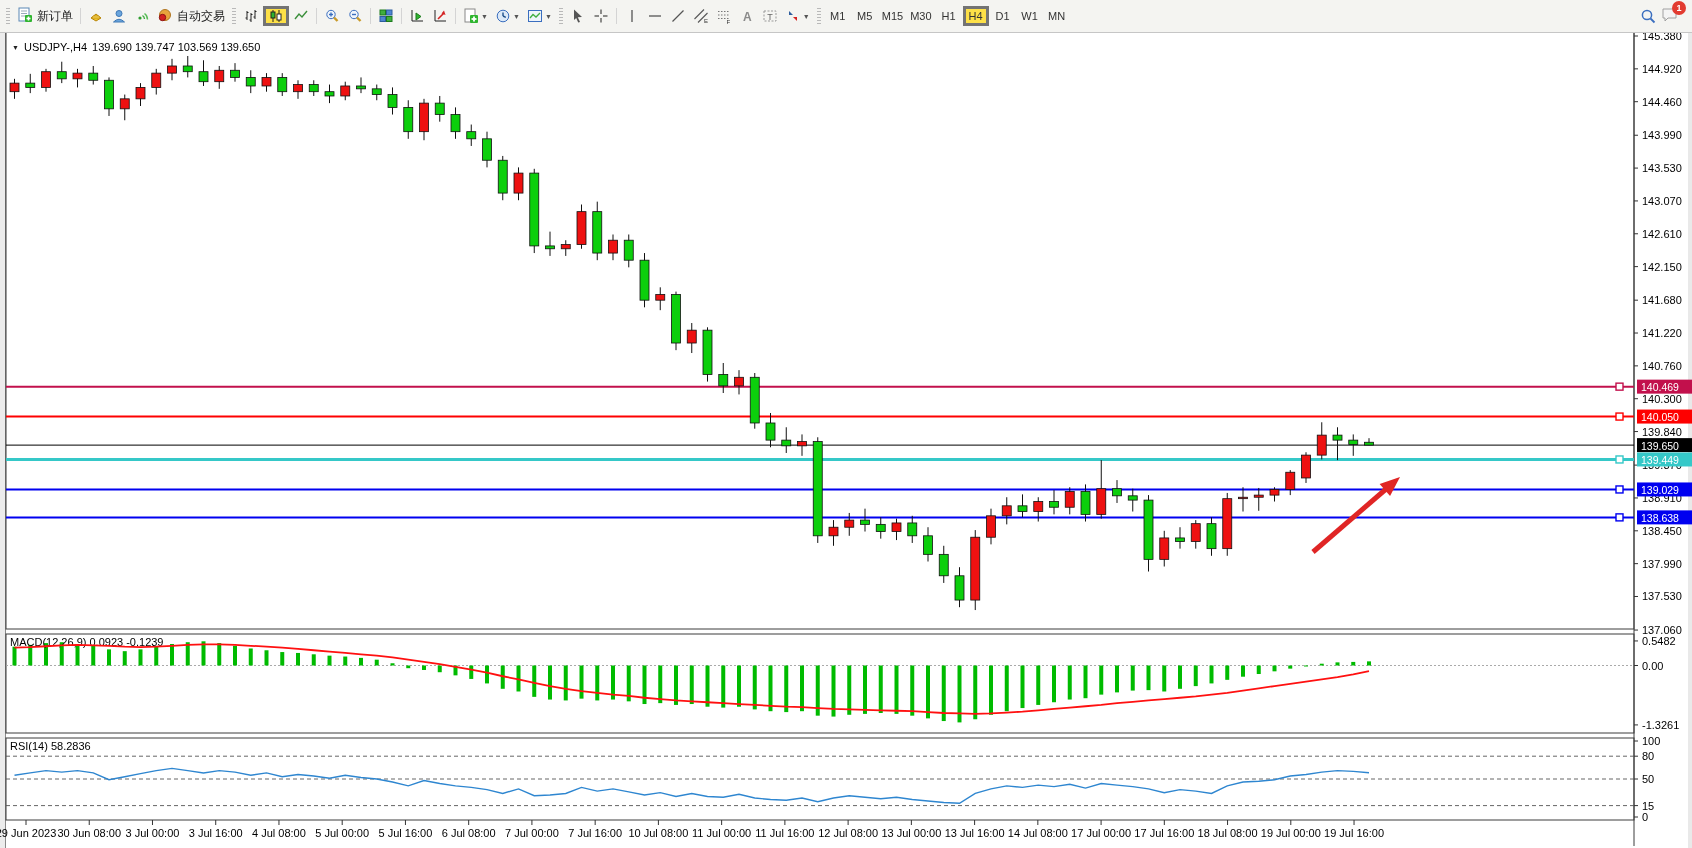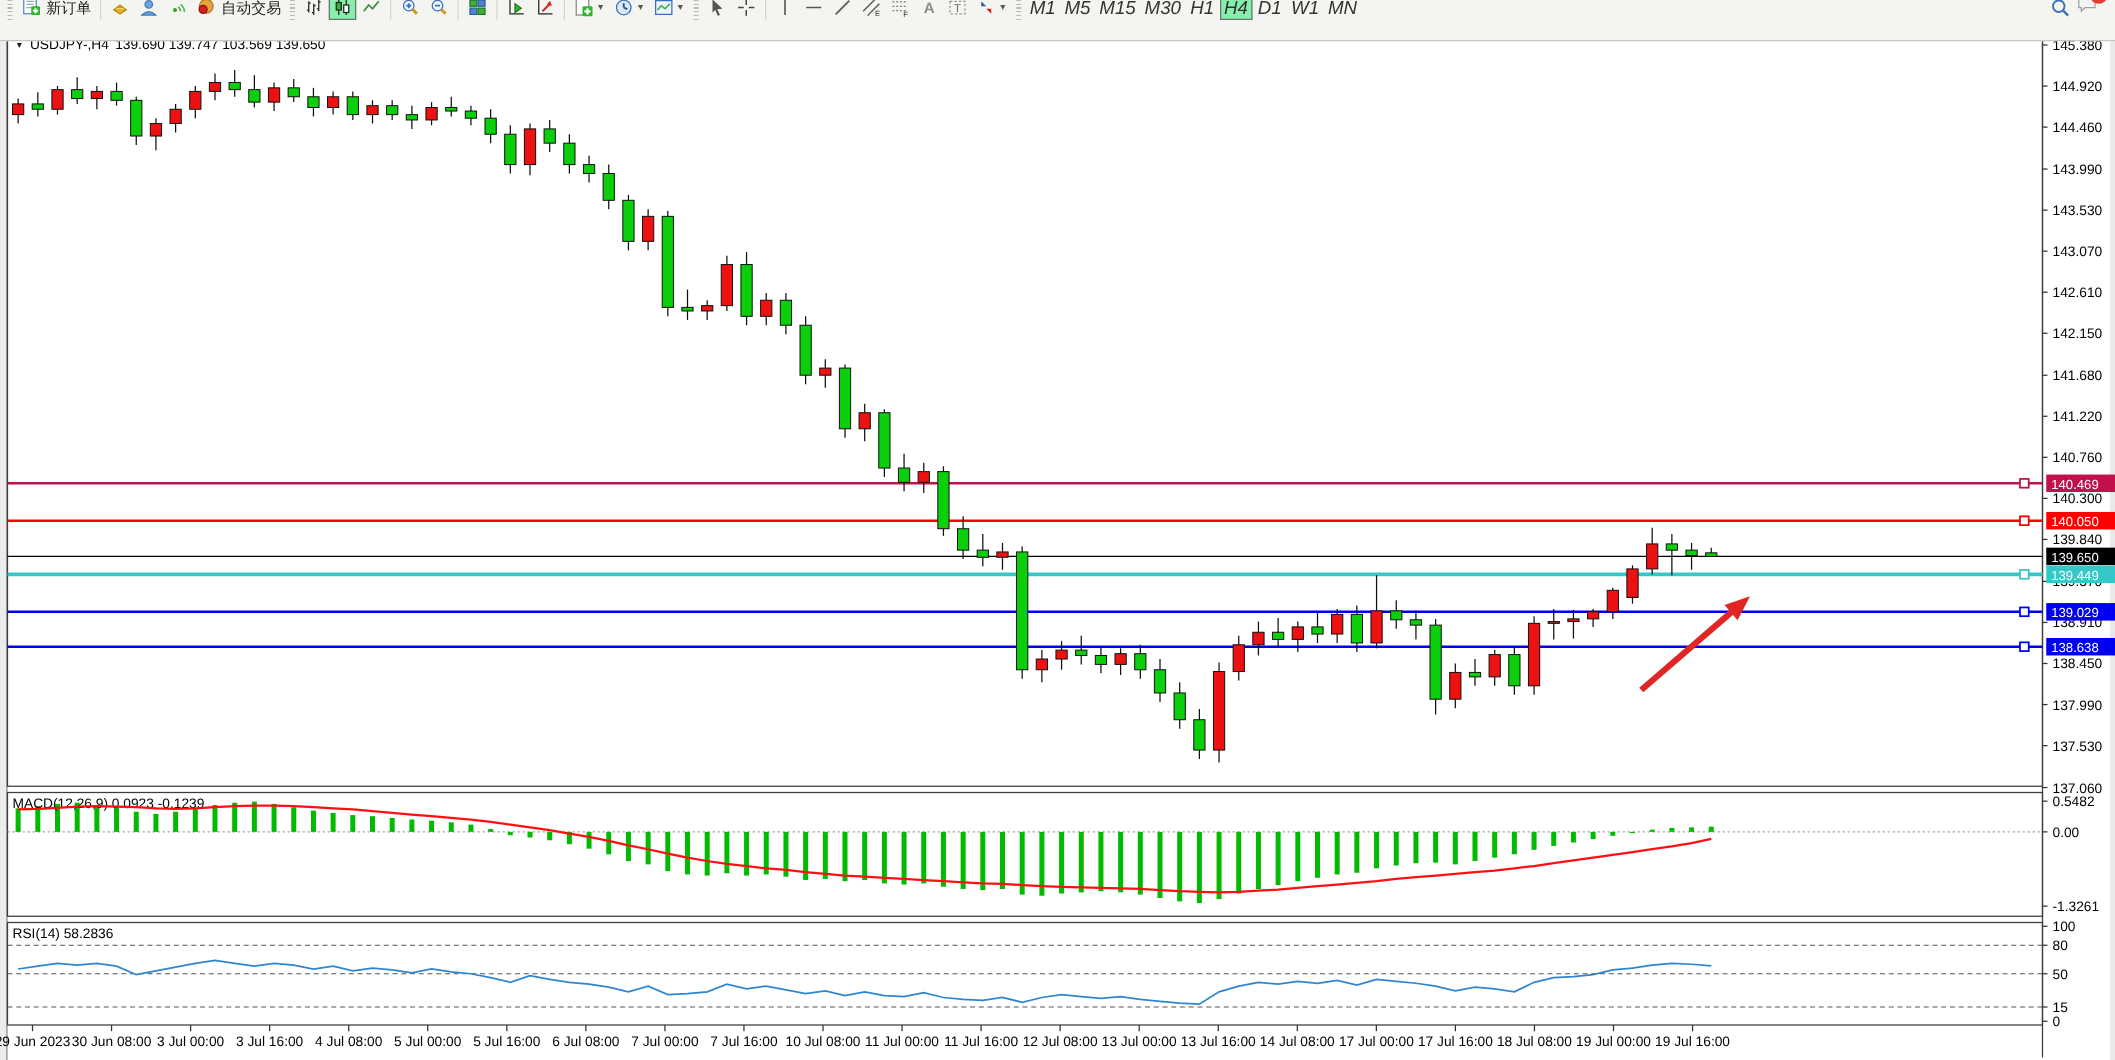--- a/index.html
+++ b/index.html
@@ -7,7 +7,7 @@
        font-family:"Liberation Sans","DejaVu Sans",sans-serif;-webkit-font-smoothing:none;}
   
   .toolbar{position:absolute;top:0;left:0;width:1692px;height:22px;background:#f4f4f1;
-           border-bottom:1px solid #c6c6c6;display:flex;align-items:flex-end;padding:16px 3px;
+           border-bottom:1px solid #c6c6c6;display:flex;align-items:center;padding:16px 3px;
            box-sizing:border-box;z-index:6;gap:1px;}
   .grip{width:4px;height:16px;margin:0 3px;
         background:repeating-linear-gradient(to bottom,#b9b9b9 0 1px,transparent 1px 3px);}

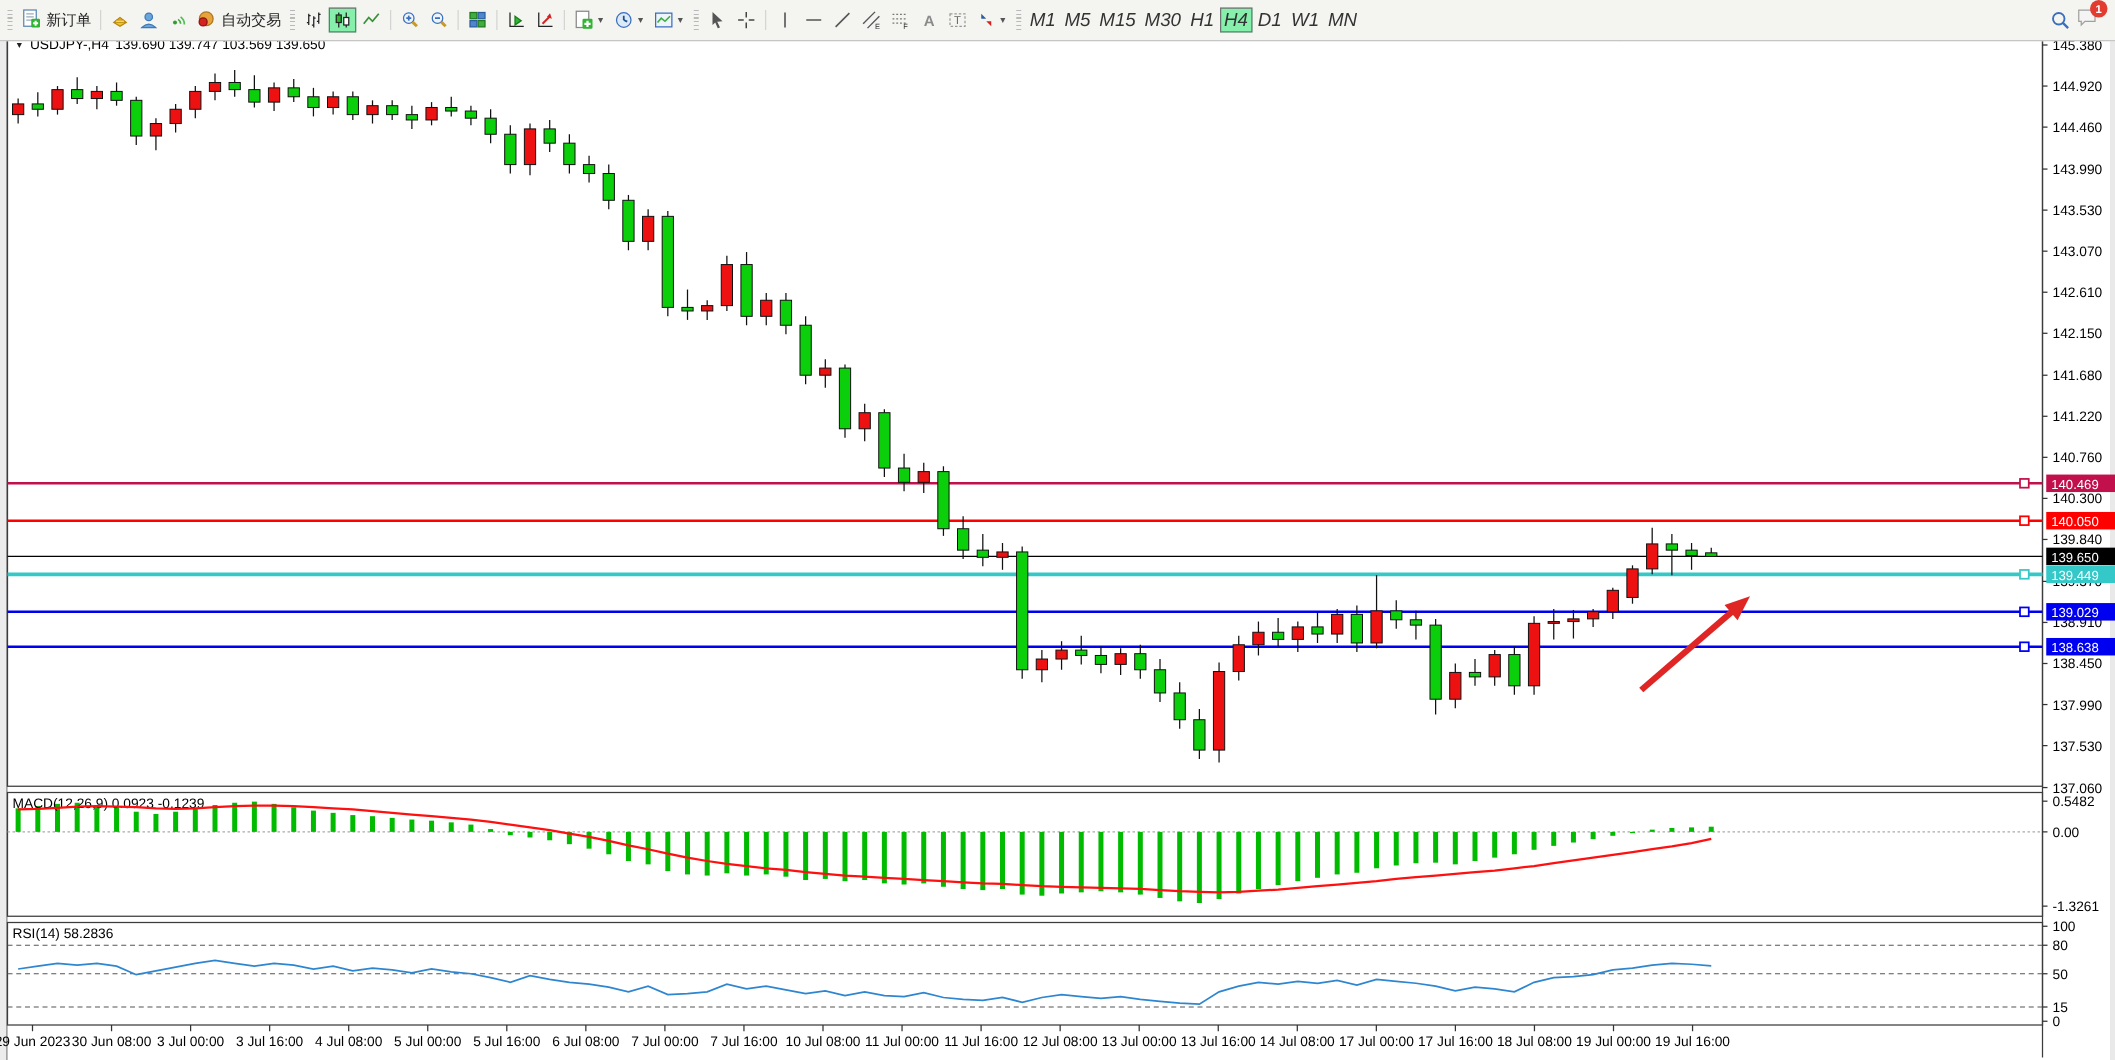--- a/index.html
+++ b/index.html
@@ -17,7 +17,7 @@
         font-size:12px;color:#222;cursor:default;}
   .tbtn.pressed{background:#86efac;border:1px solid #737373;}
   .tbtn .lbl{margin-left:4px;white-space:nowrap;}
-  .tf{font-size:15px;color:#333;min-width:26px;font-style:italic;}
+  .tf{font-size:11px;color:#333;min-width:26px;}
   .caret{font-size:7px;color:#555;margin-left:2px;}
   .spacer{flex:1;}
   .notif-wrap{position:relative;margin-right:10px;}

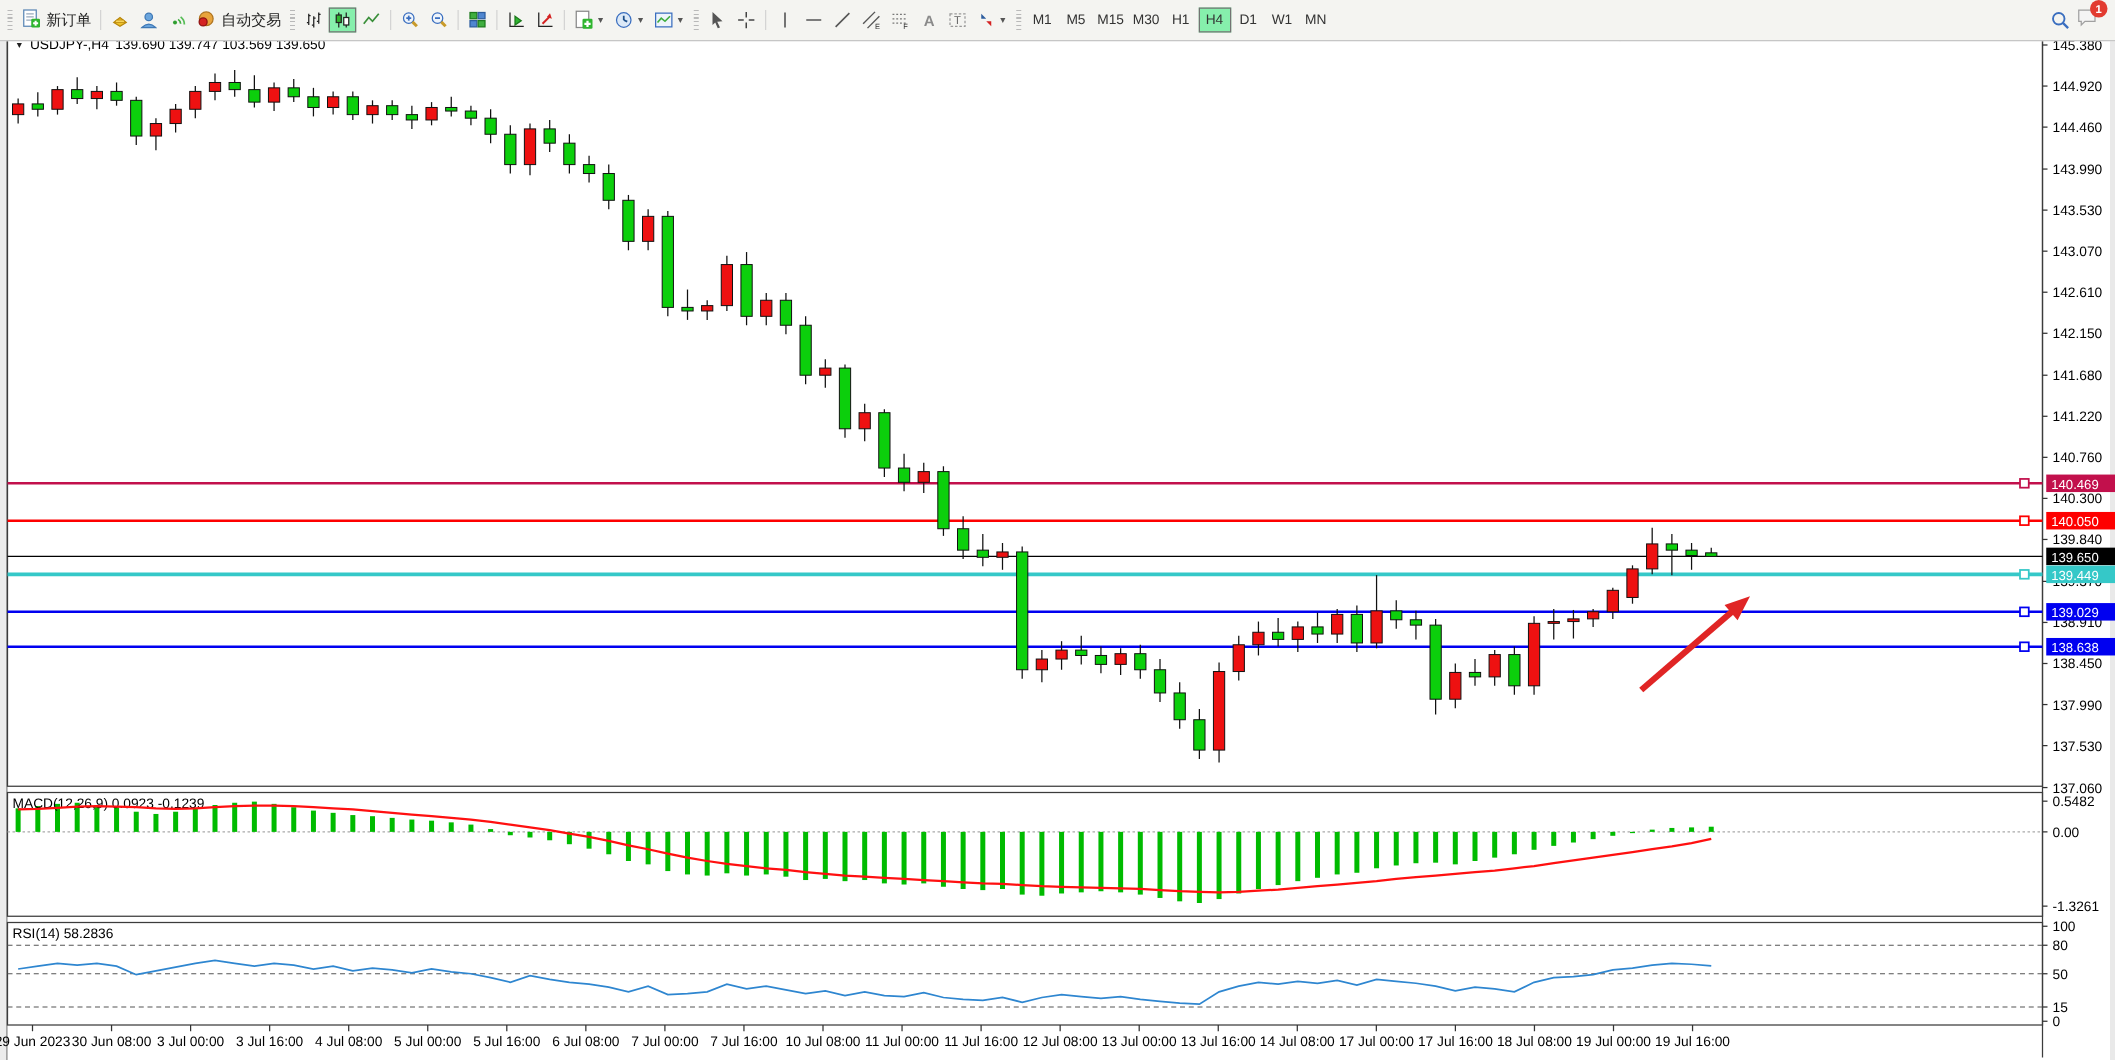--- a/index.html
+++ b/index.html
@@ -15,7 +15,7 @@
   .tbtn{height:20px;min-width:22px;display:flex;align-items:center;justify-content:center;
         background:transparent;border:1px solid transparent;padding:0 2px;box-sizing:border-box;
         font-size:12px;color:#222;cursor:default;}
-  .tbtn.pressed{background:#86efac;border:1px solid #737373;}
+  .tbtn.pressed{background:#fde047;border:3px solid #737373;}
   .tbtn .lbl{margin-left:4px;white-space:nowrap;}
   .tf{font-size:11px;color:#333;min-width:26px;}
   .caret{font-size:7px;color:#555;margin-left:2px;}

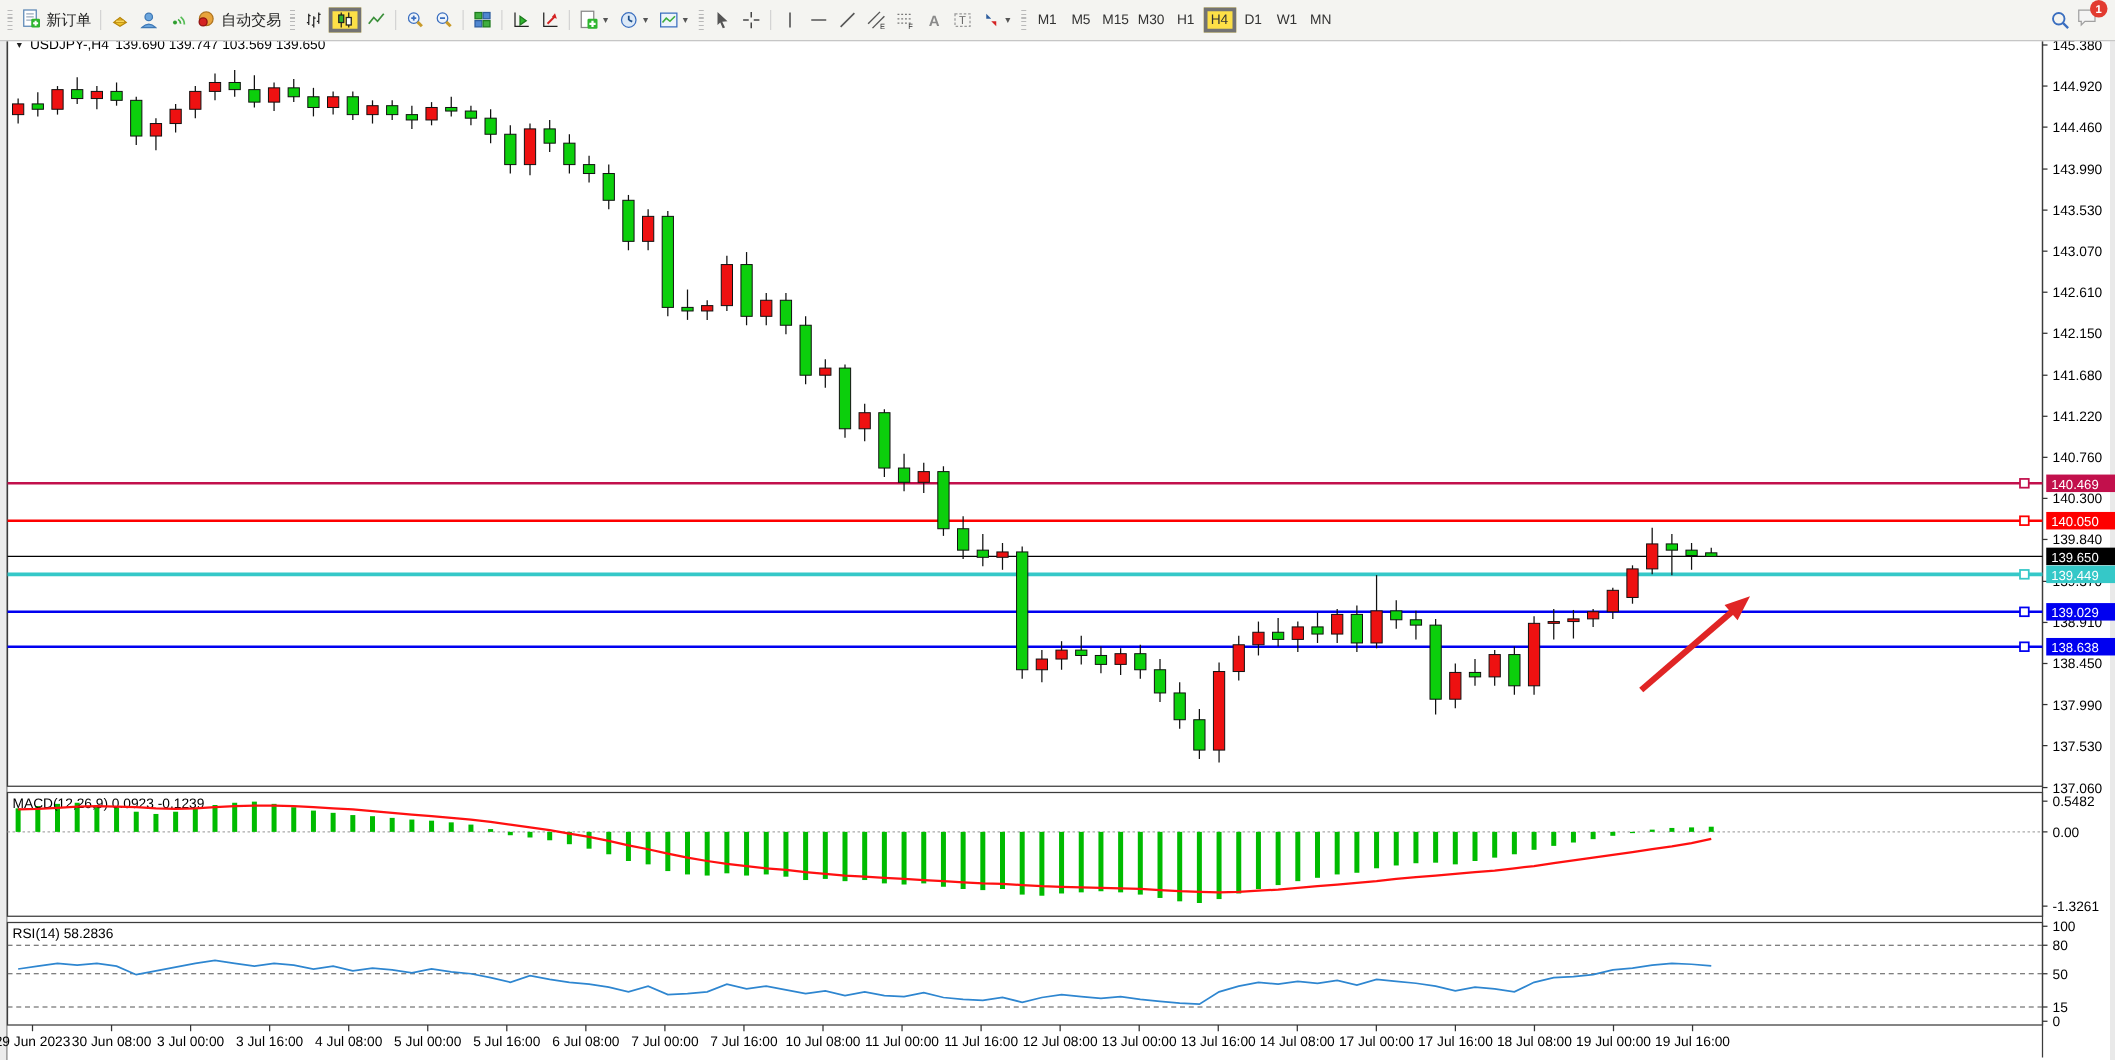--- a/index.html
+++ b/index.html
@@ -27,7 +27,7 @@
   .left-edge{position:absolute;left:0;top:22px;bottom:0;width:5px;background:#ececec;
              border-right:1px solid #8a8a8a;}
   .right-edge{position:absolute;right:0;top:22px;bottom:0;width:4px;background:#e9e9e9;}
-  .chart-title{position:absolute;top:30px;left:12px;font-size:11px;color:#000;z-index:4;
+  .chart-title{position:absolute;top:41px;left:12px;font-size:11px;color:#000;z-index:4;
                display:flex;align-items:center;gap:5px;}
   .chart-title .dd{font-size:7px;color:#222;}
   #chart-svg{position:absolute;top:0;left:0;z-index:2;}

